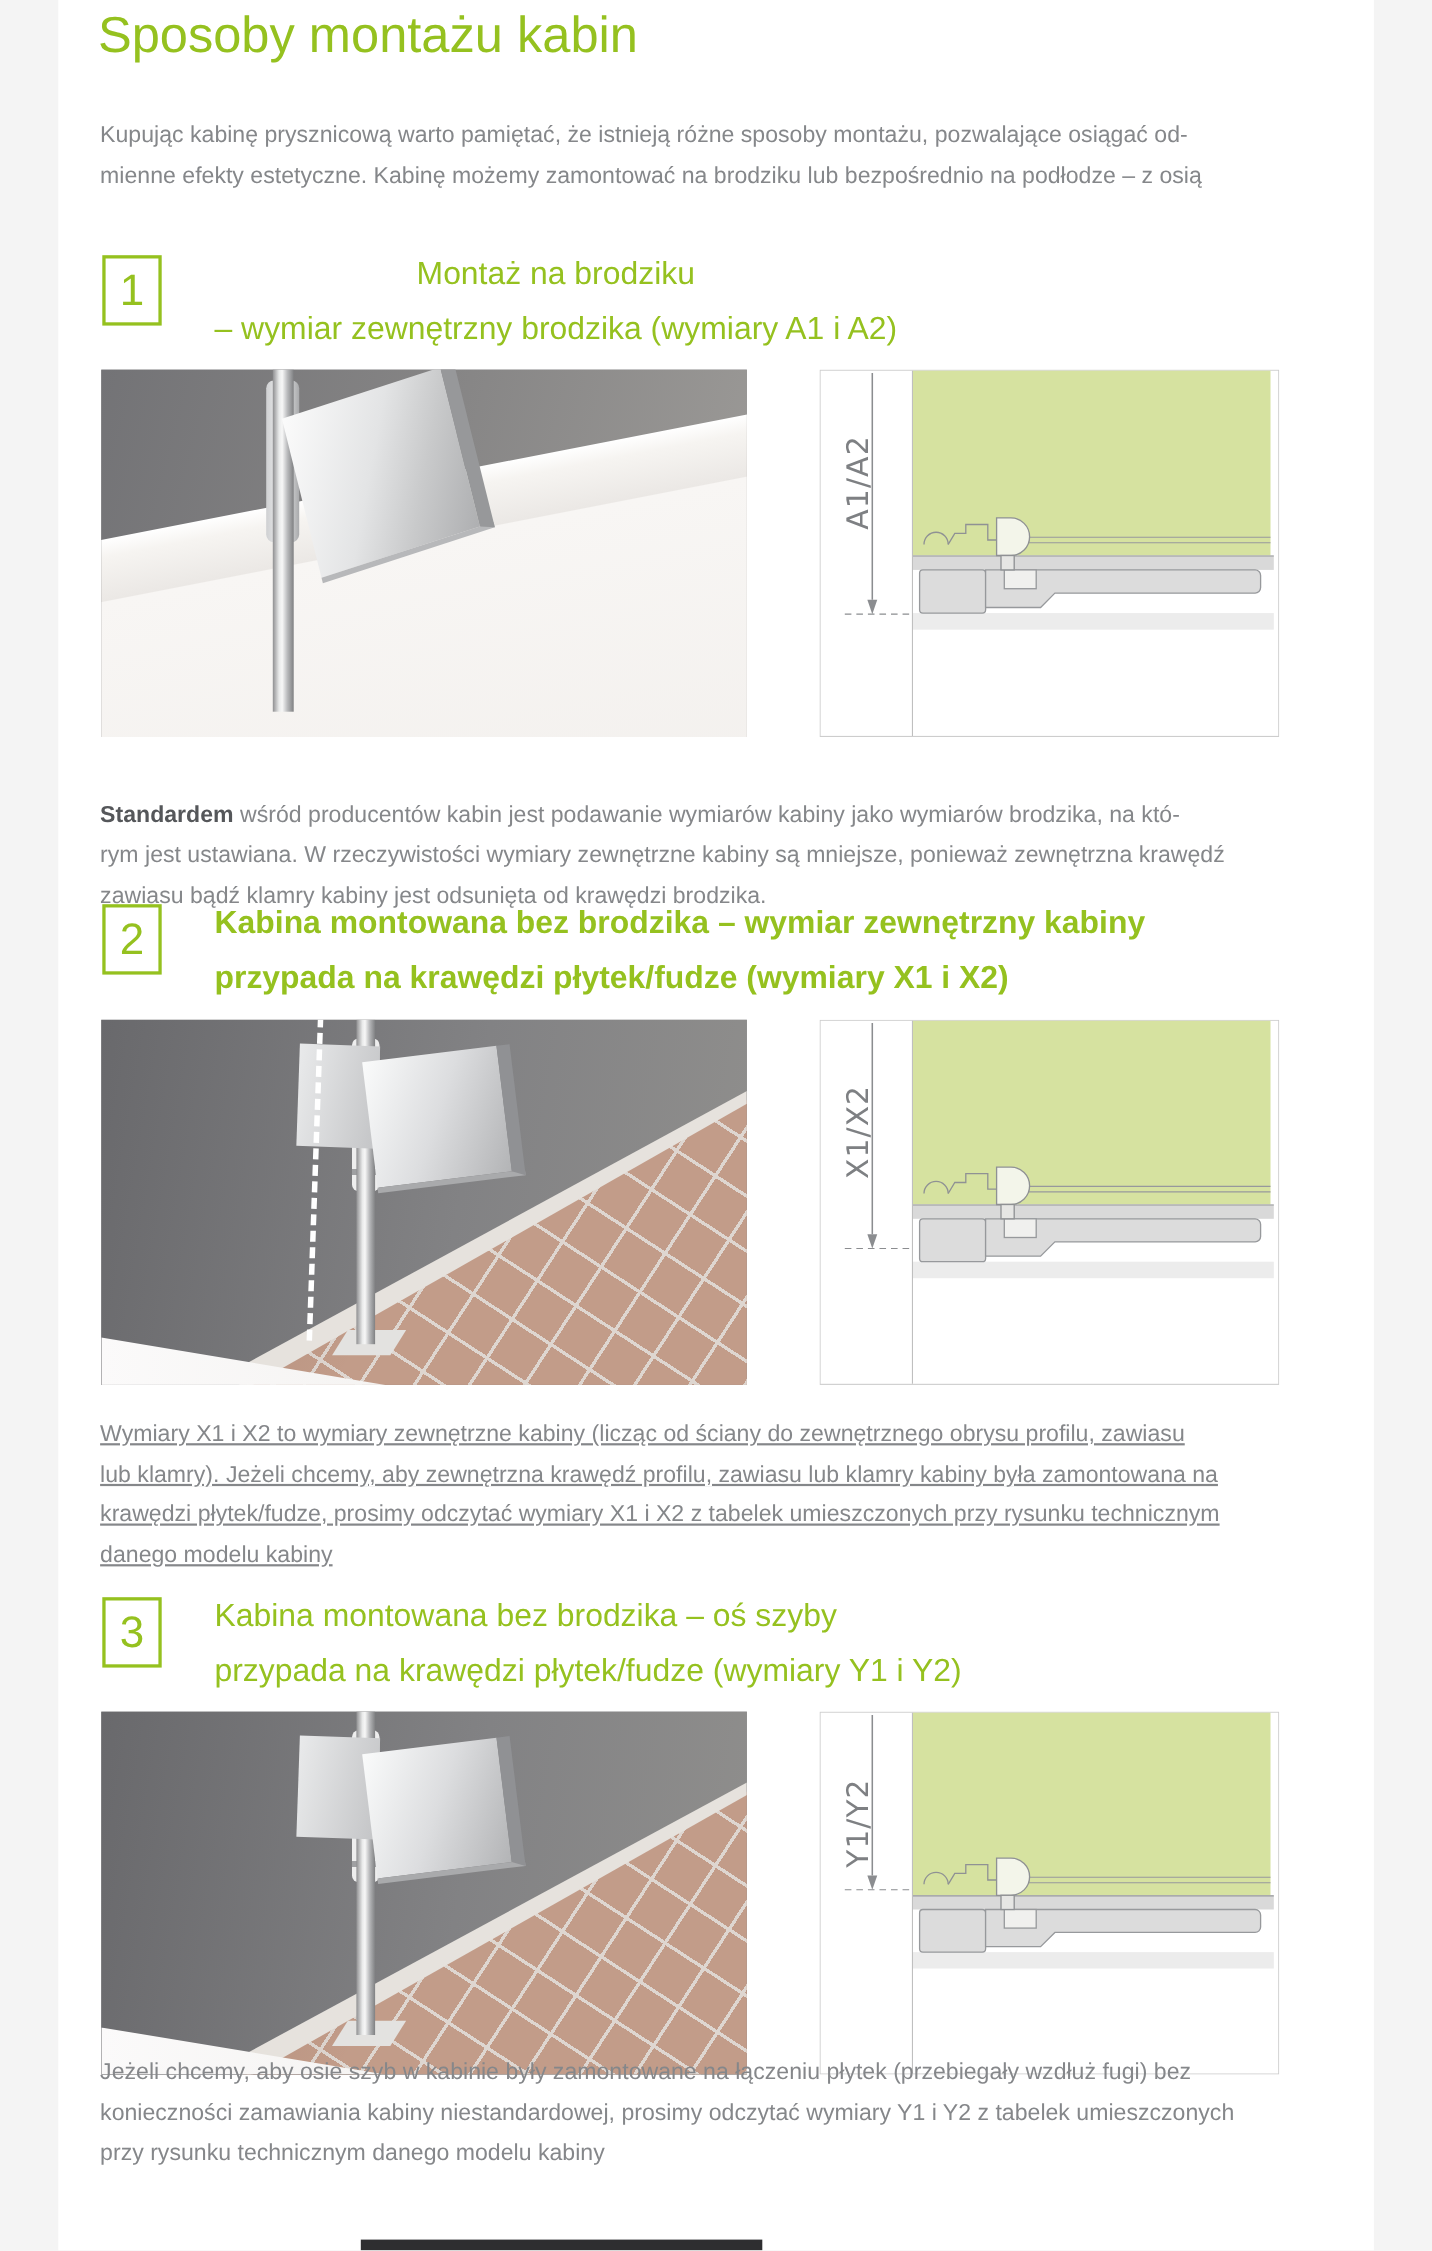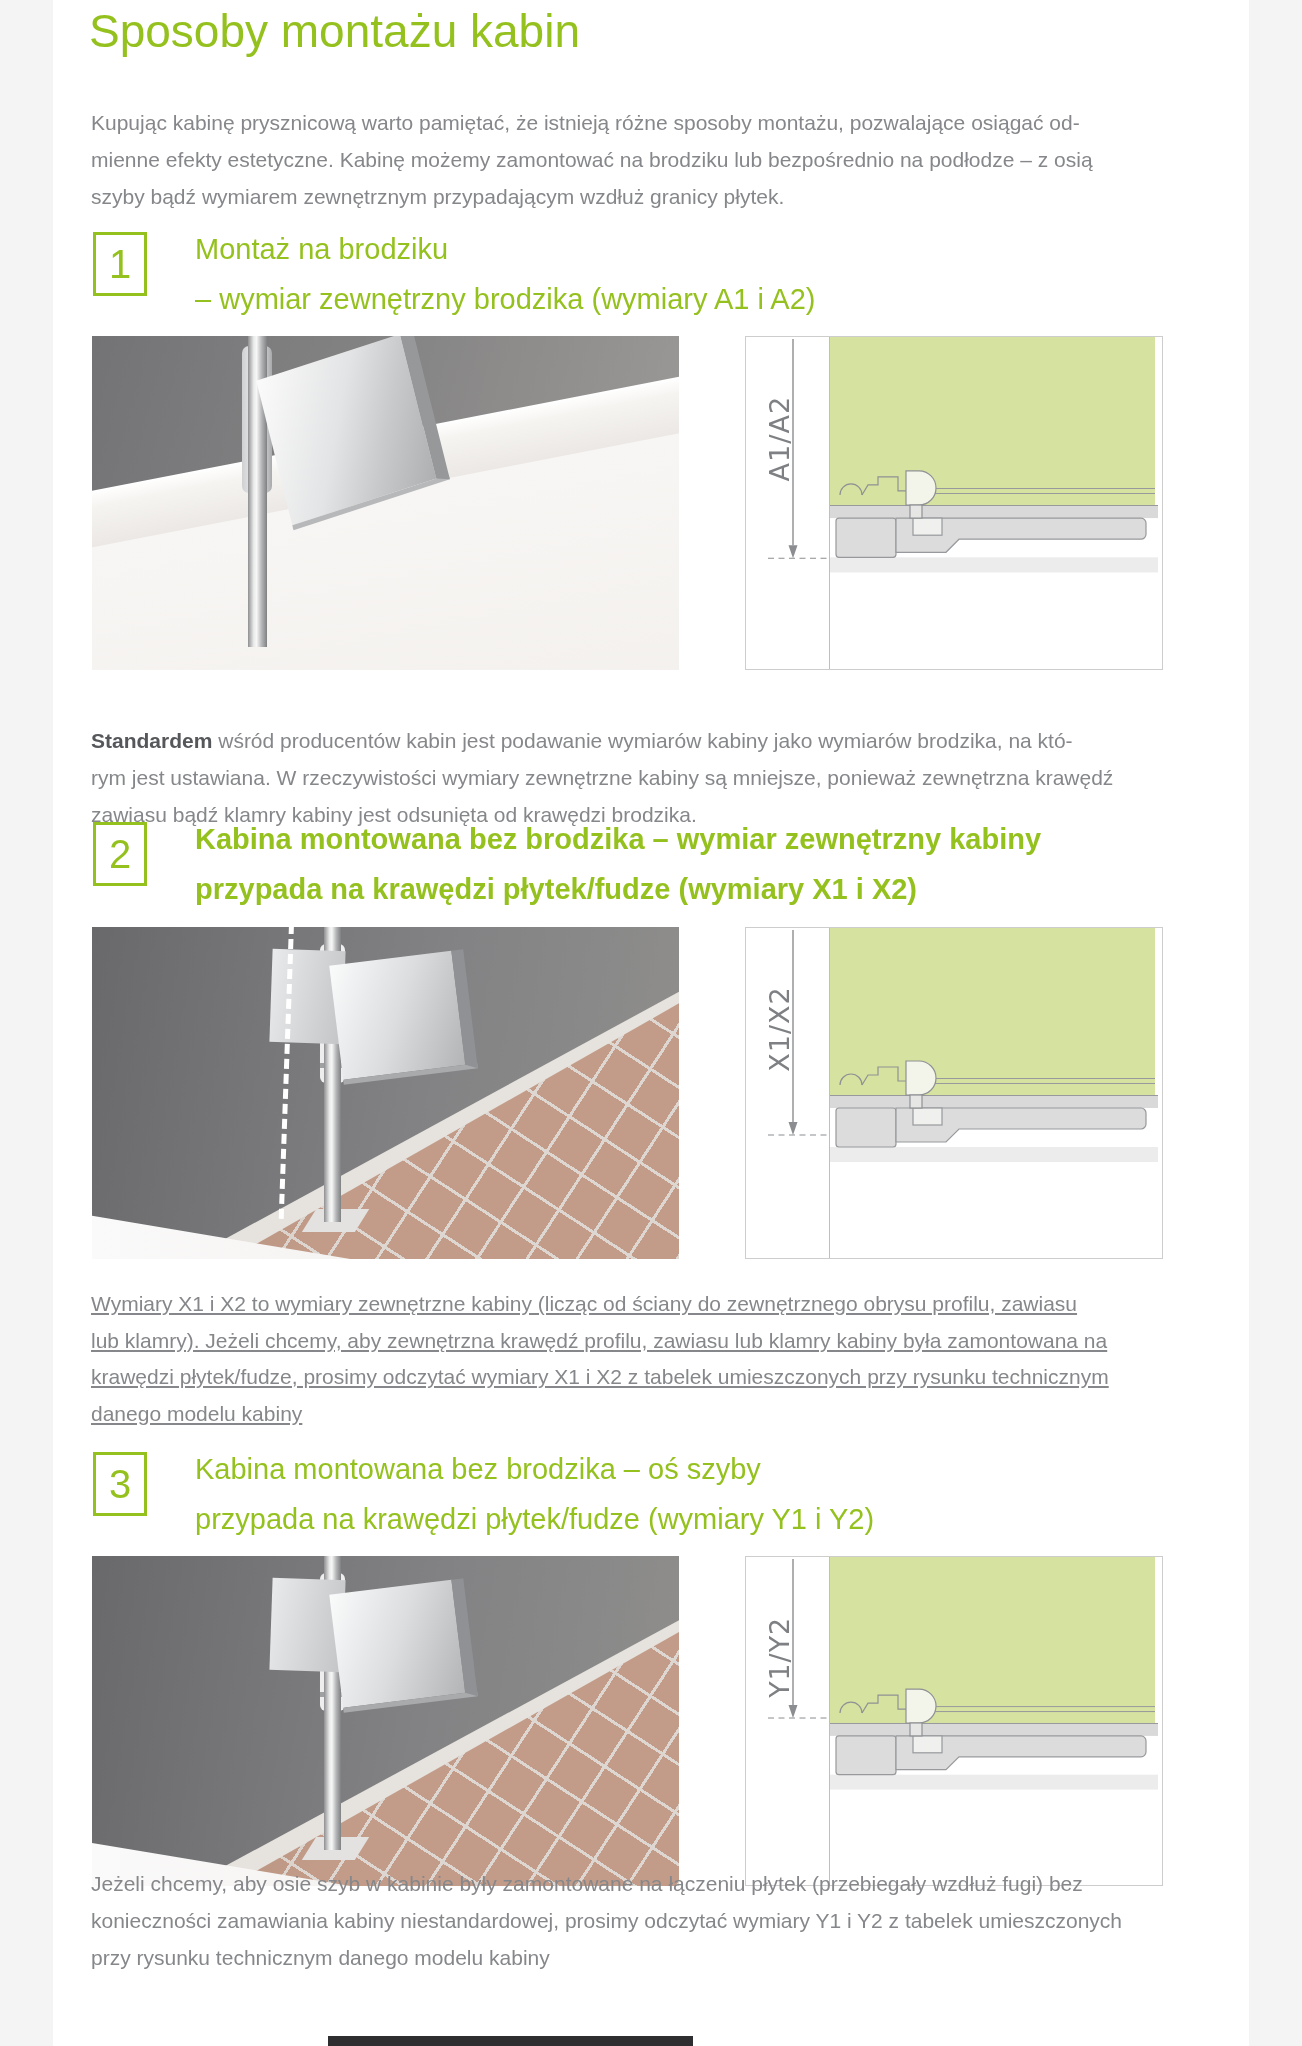--- a/index.html
+++ b/index.html
@@ -70,7 +70,6 @@
   <div class="body-par" style="top:104px;">
     <div class="bline">Kupując kabinę prysznicową warto pamiętać, że istnieją różne sposoby montażu, pozwalające osiągać od-</div>
     <div class="bline">mienne efekty estetyczne. Kabinę możemy zamontować na brodziku lub bezpośrednio na podłodze – z osią</div>
-    <div class="bline">szyby bądź wymiarem zewnętrznym przypadającym wzdłuż granicy płytek.</div>
   </div>
 
   <div class="numbox" style="top:232px;">

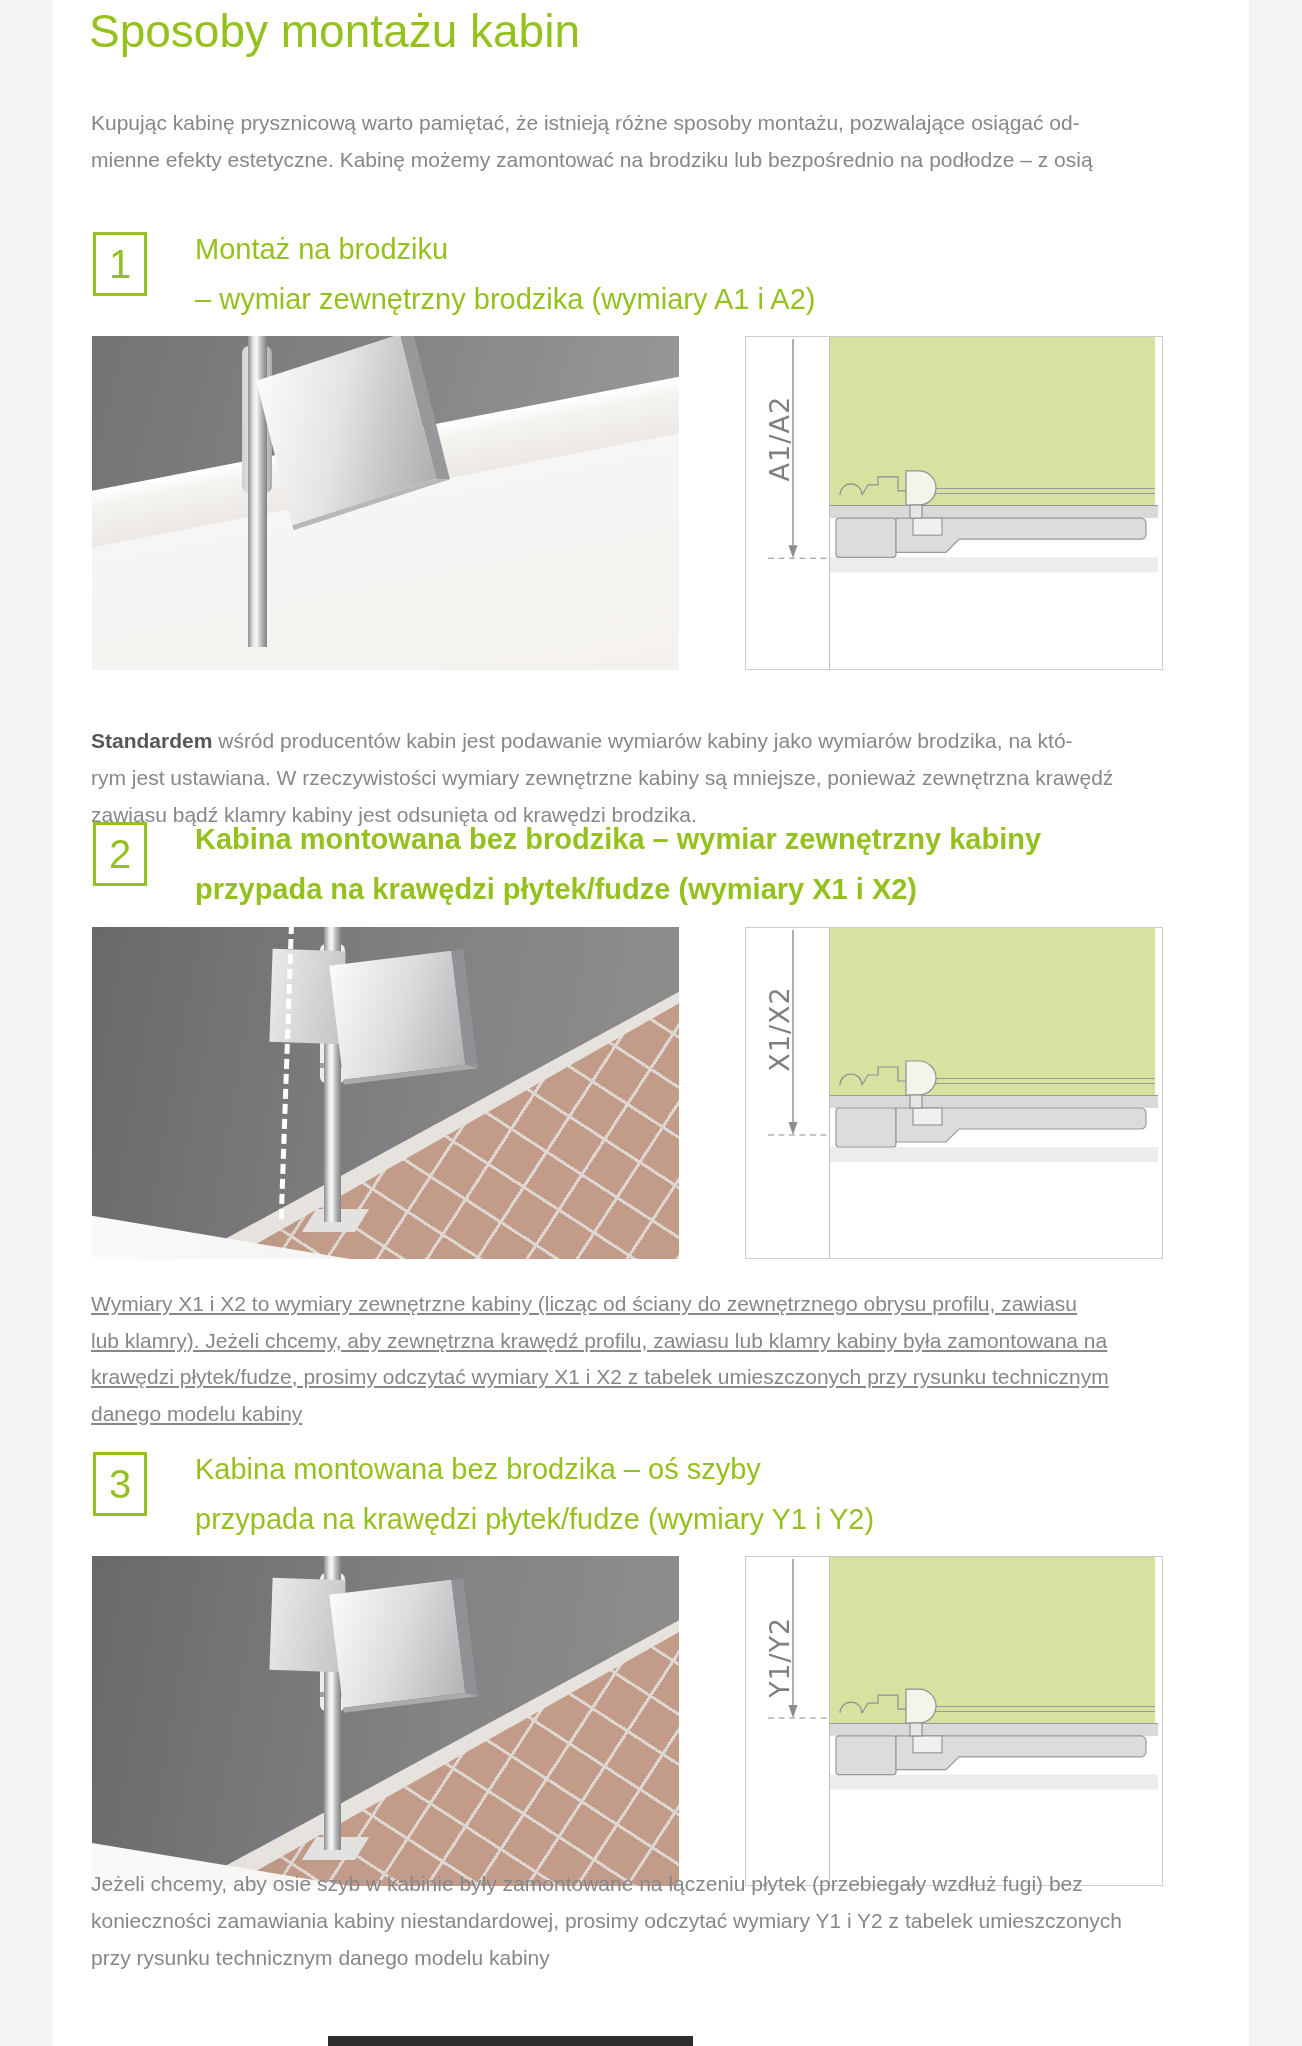--- a/index.html
+++ b/index.html
@@ -75,7 +75,7 @@
   <div class="numbox" style="top:232px;">
     <span>1</span>
   </div>
-  <div class="sec-heading" style="top:224px;">
+  <div class="sec-heading" style="top:224px;text-align:center;">
     <div class="hline">Montaż na brodziku</div>
     <div class="hline">– wymiar zewnętrzny brodzika (wymiary A1 i A2)</div>
   </div>

